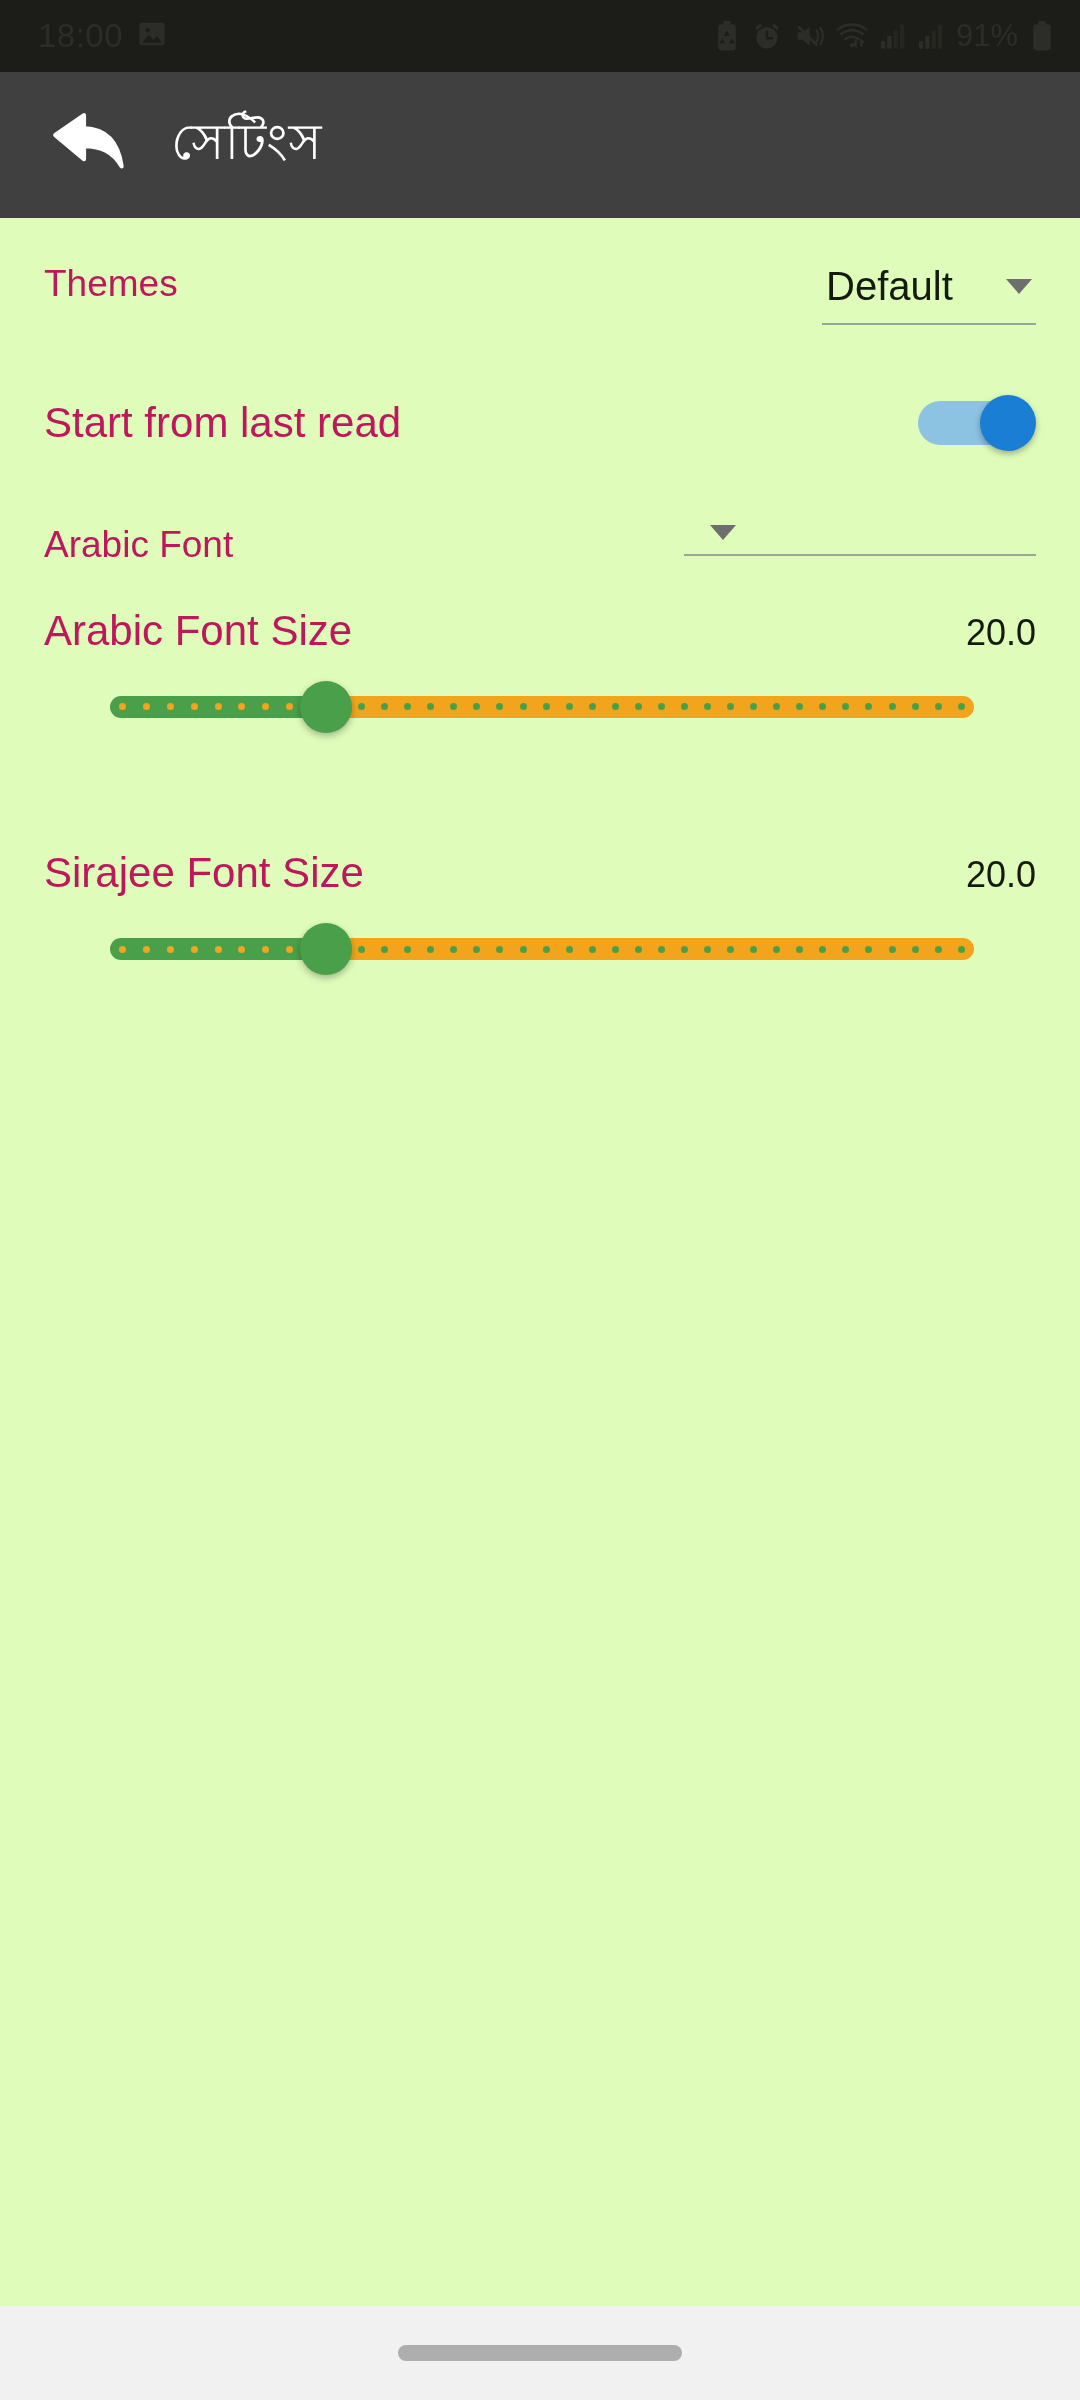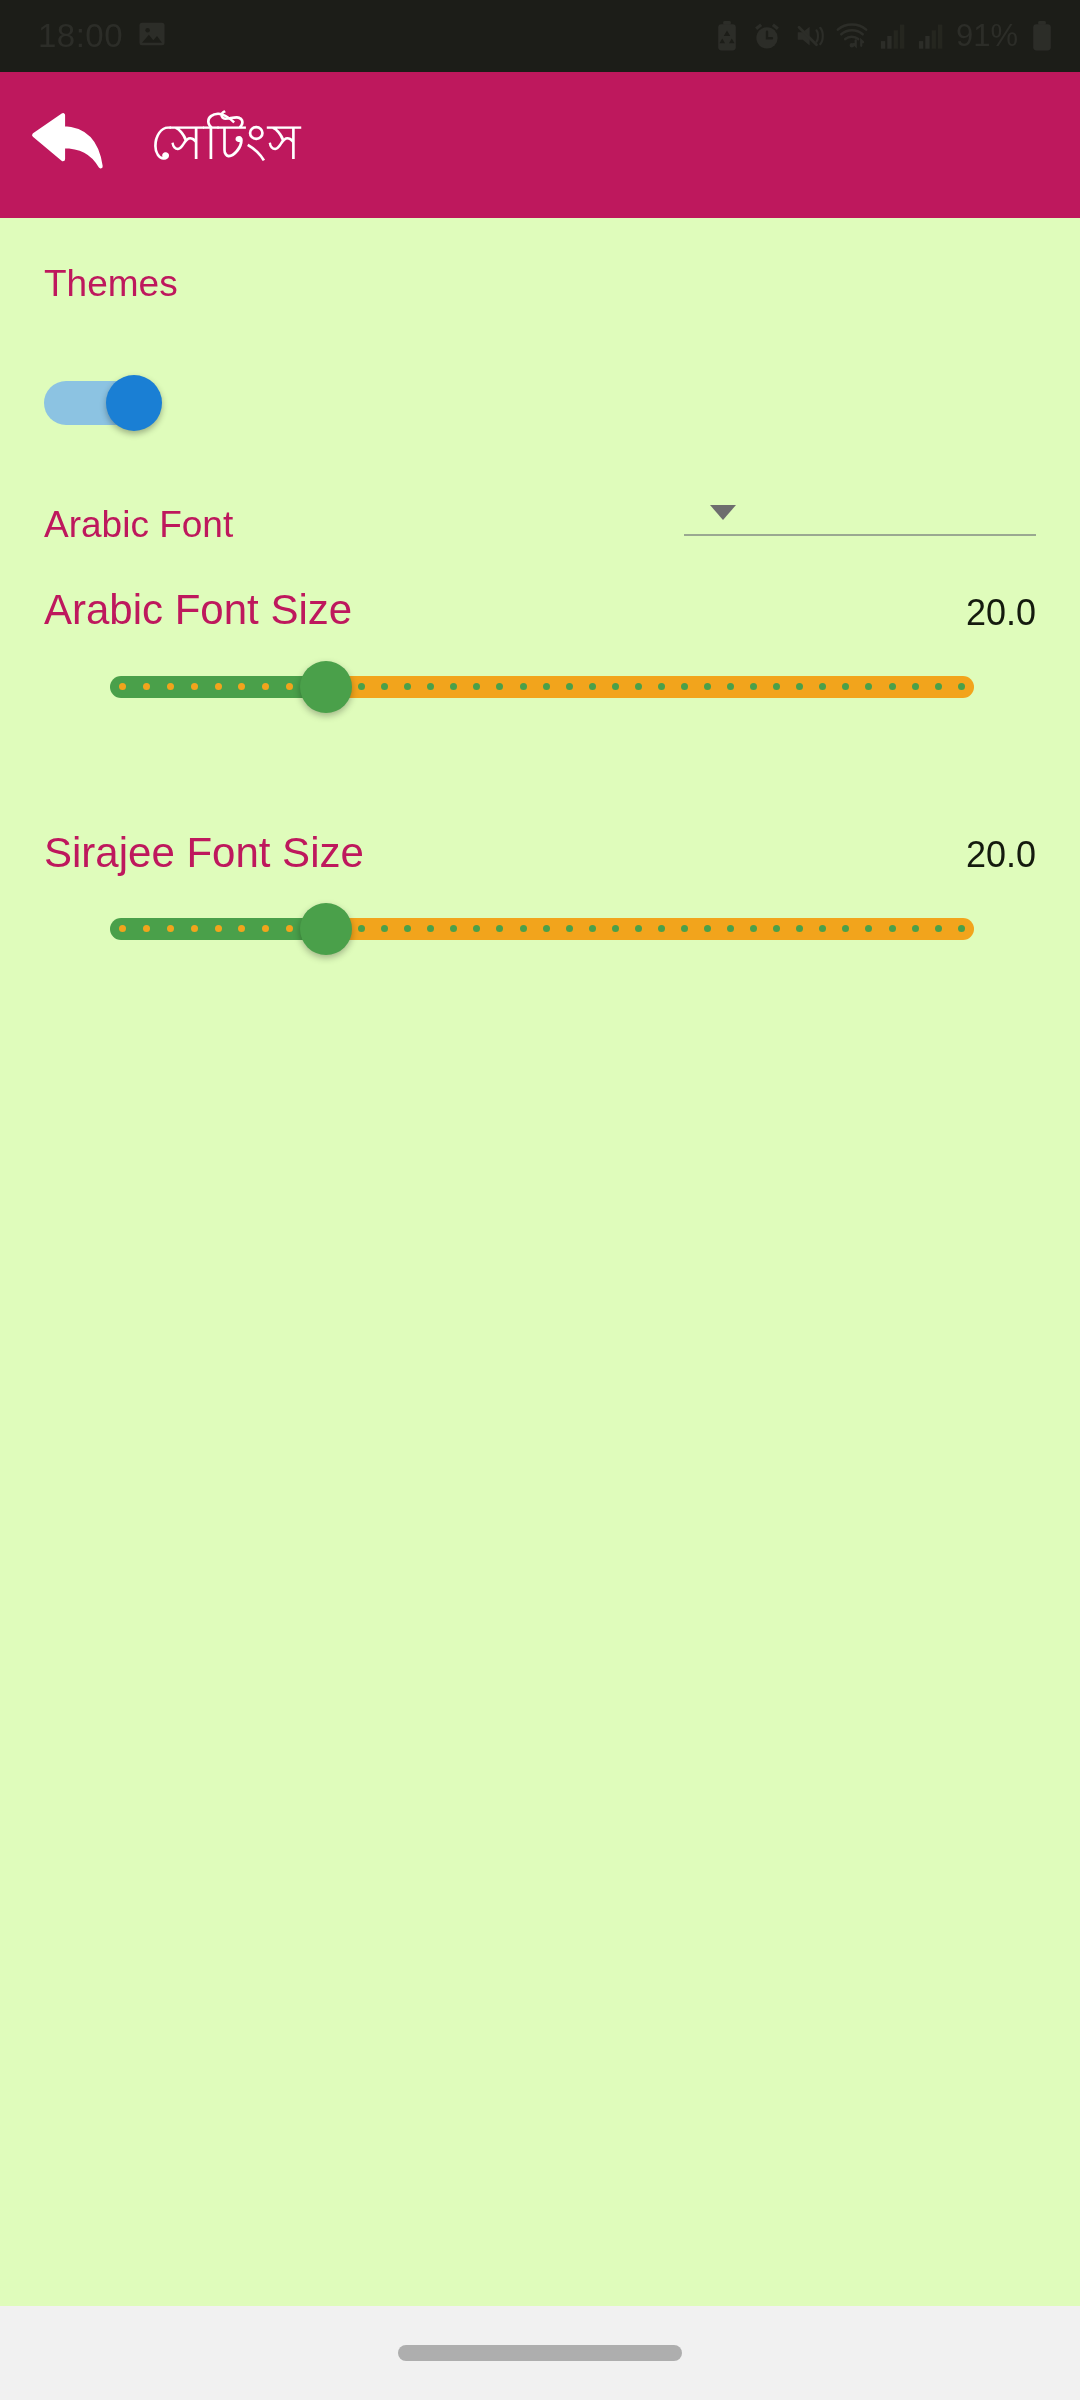--- a/index.html
+++ b/index.html
@@ -57,10 +57,10 @@
   
   .app-bar {
     height: 146px;
-    background: #be185d;
-    display: flex;
-    align-items: center;
-    padding-left: 16px;
+    background: #404040;
+    display: flex;
+    align-items: center;
+    padding-left: 37px;
     flex: none;
   }
   .back-btn {

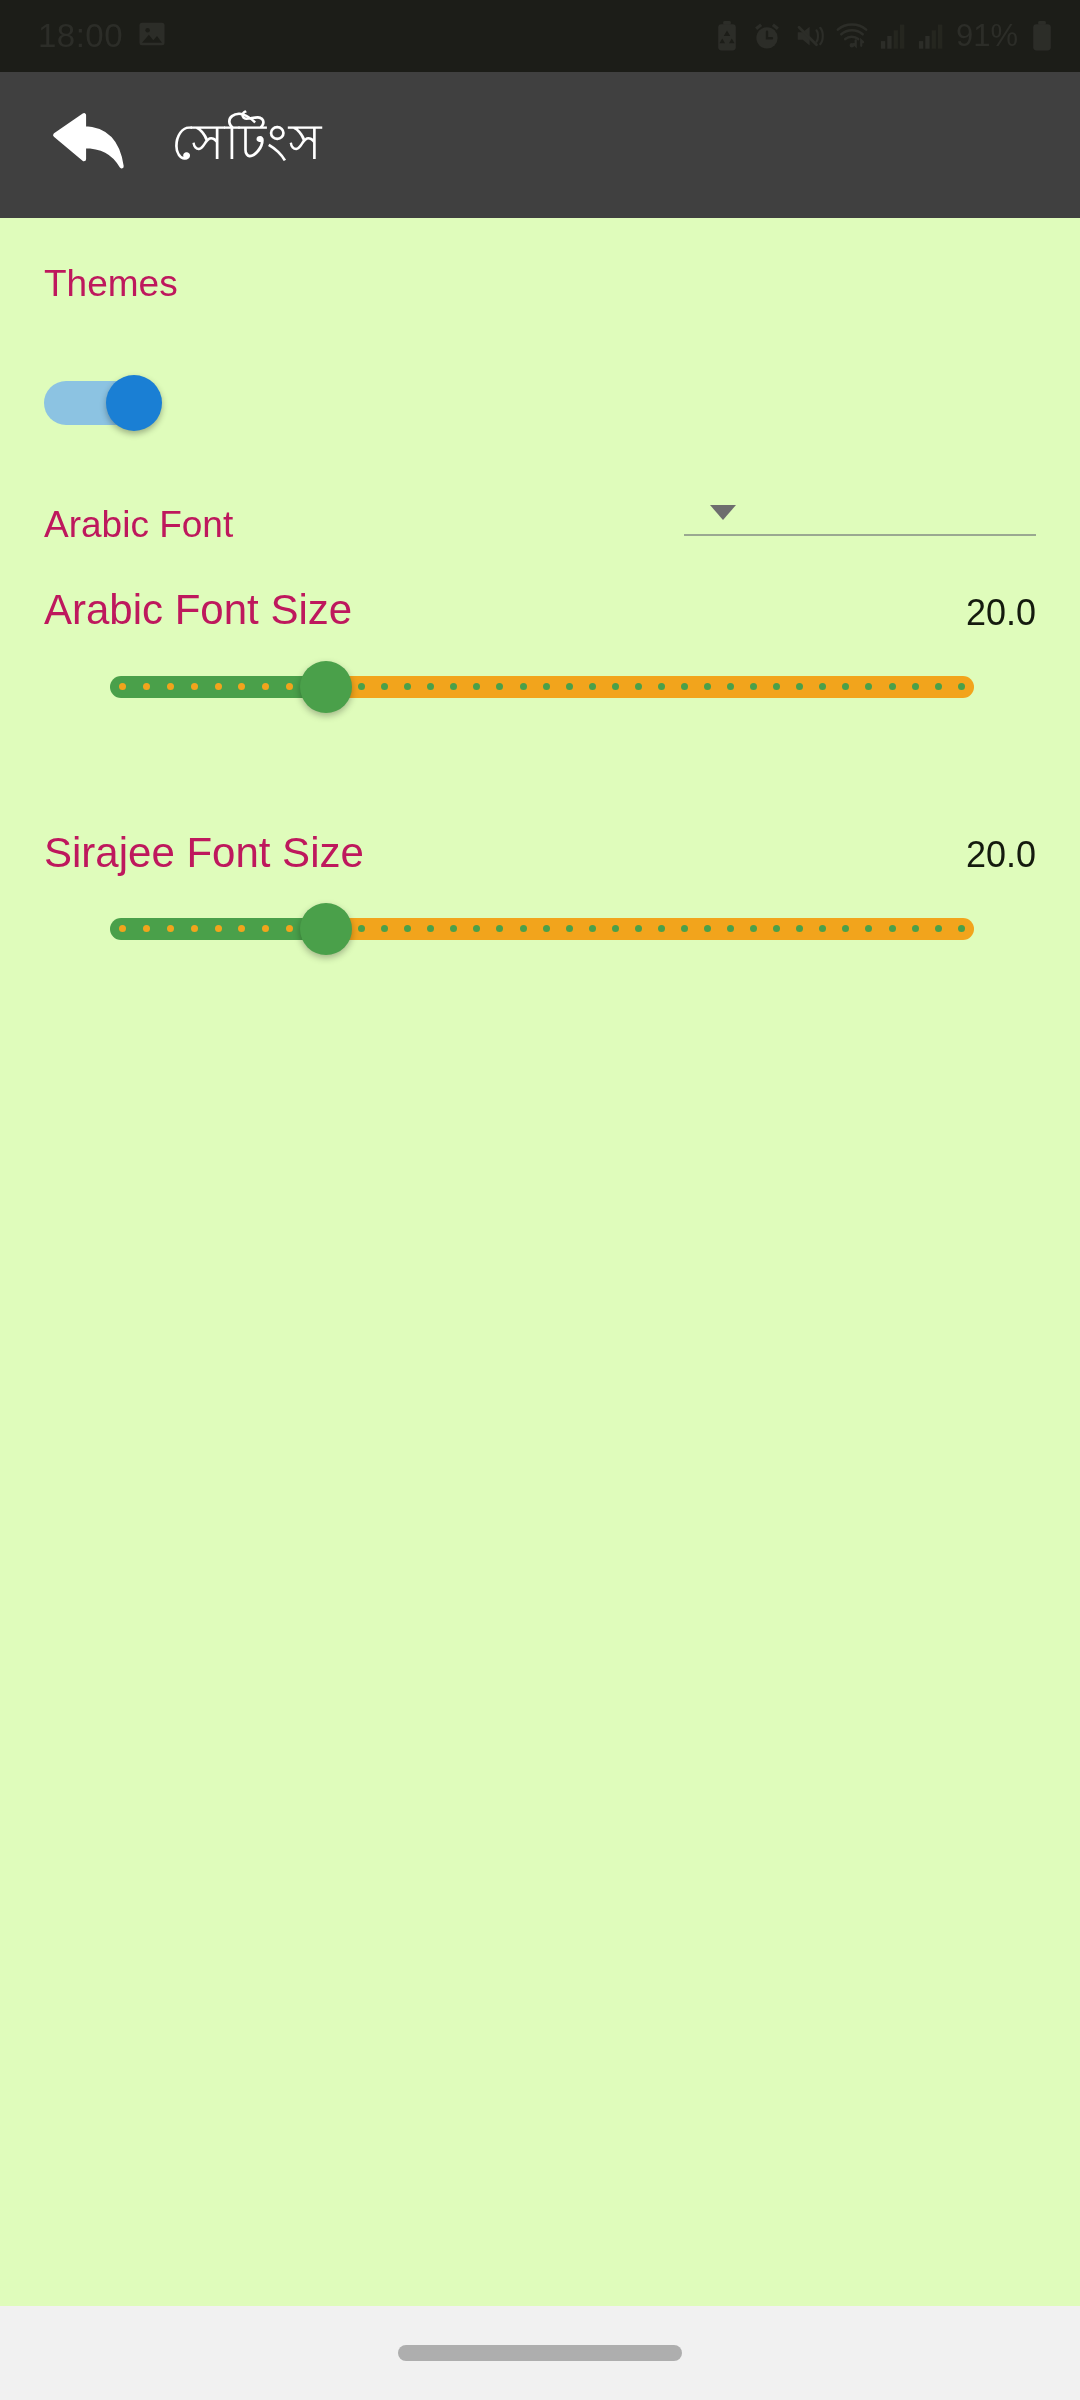--- a/index.html
+++ b/index.html
@@ -325,6 +325,10 @@
 
     <div class="row" style="margin-top:46px;">
       <div class="row-label">Themes</div>
+      <div class="dropdown dd-themes">
+        <span class="dropdown-value">Default</span>
+        <span class="caret"></span>
+      </div>
     </div>
 
     <div class="row" style="margin-top:70px; align-items:center;">

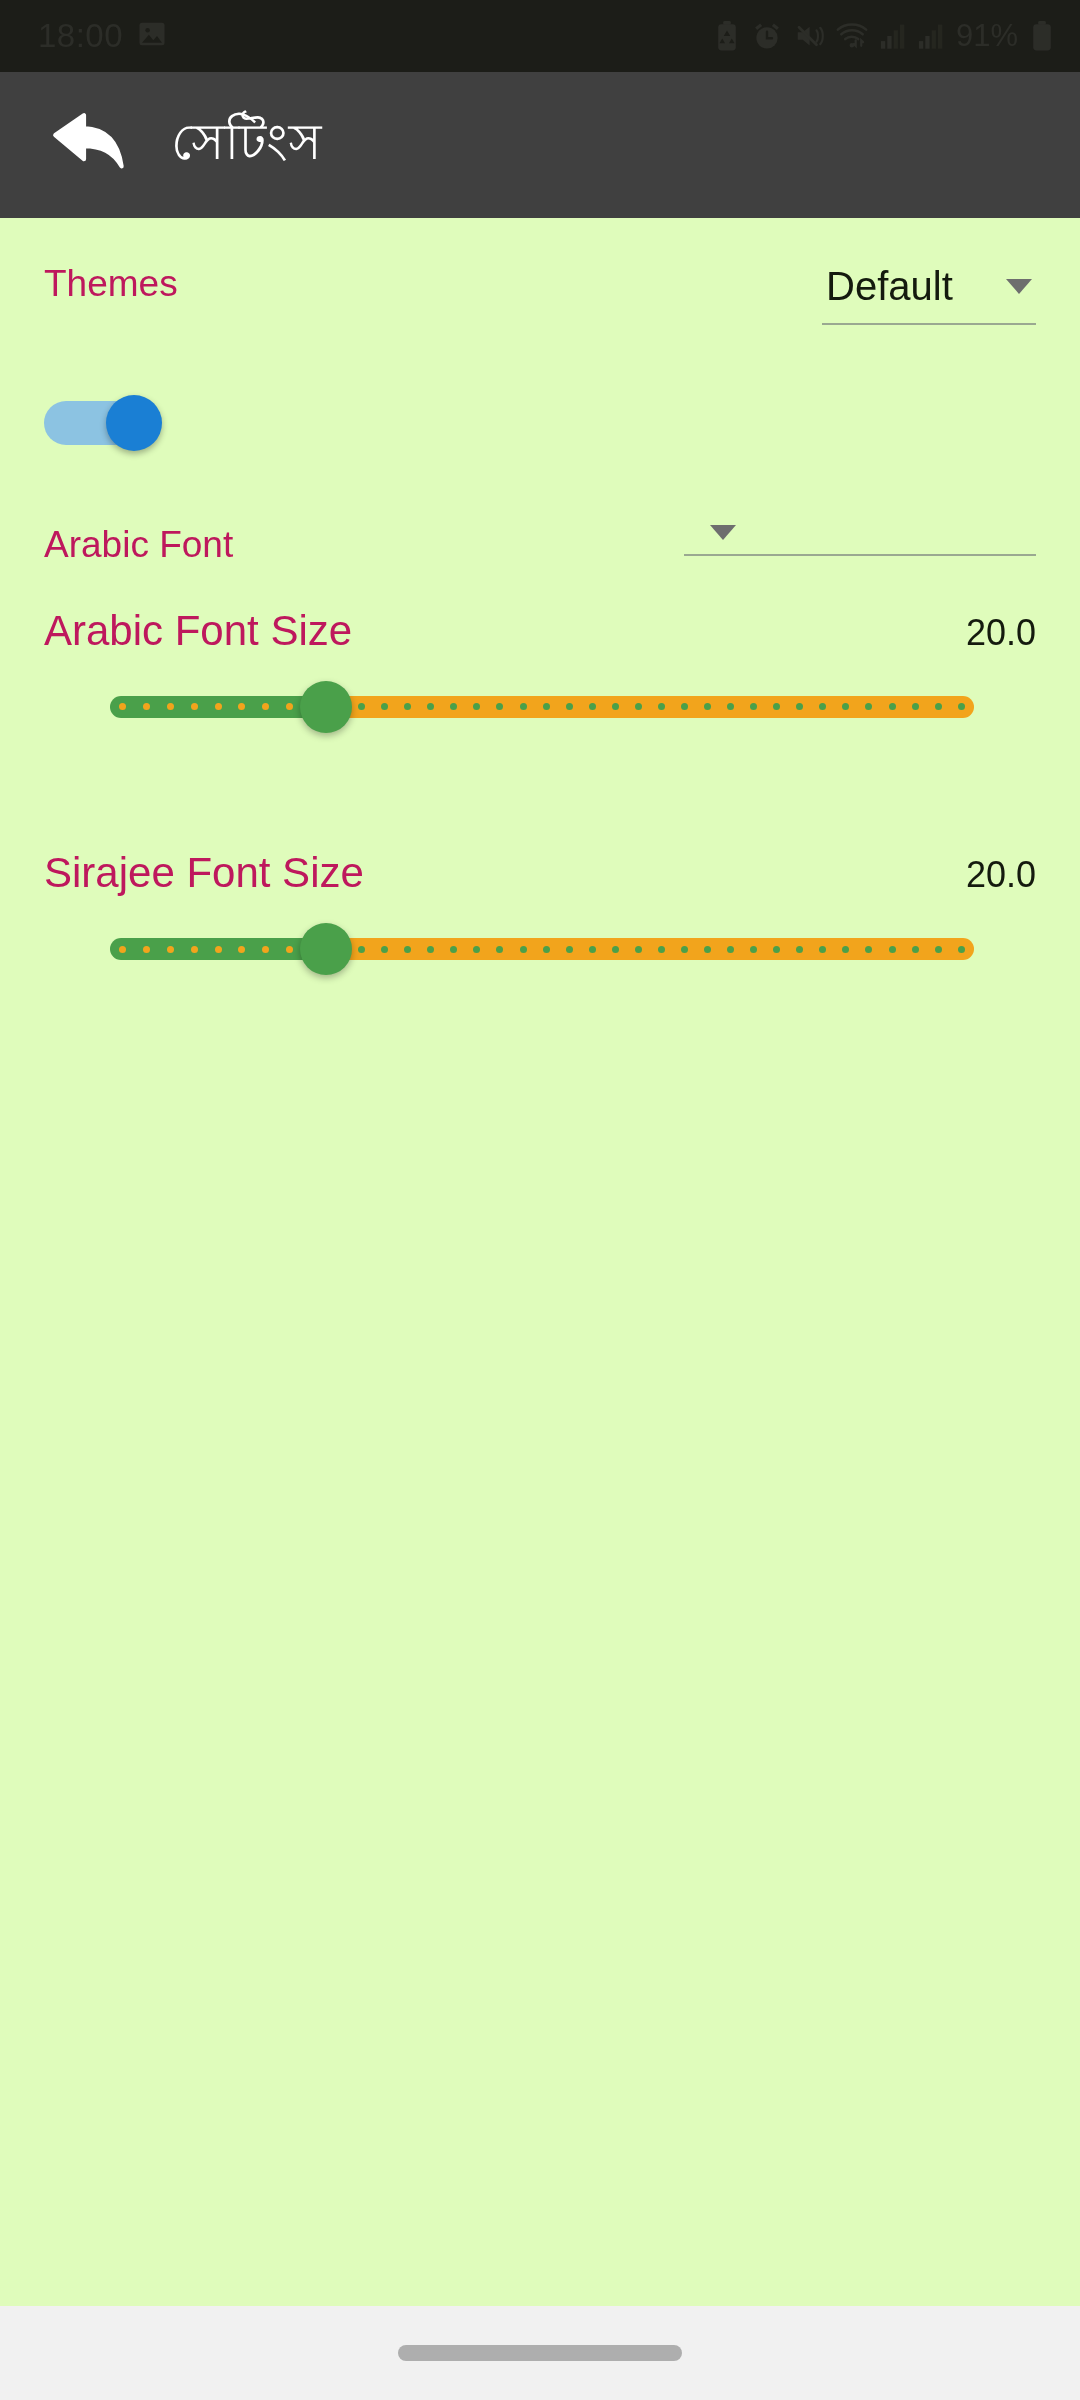--- a/index.html
+++ b/index.html
@@ -332,6 +332,7 @@
     </div>
 
     <div class="row" style="margin-top:70px; align-items:center;">
+      <div class="row-label big">Start from last read</div>
       <div class="toggle">
         <div class="toggle-track"></div>
         <div class="toggle-thumb"></div>

